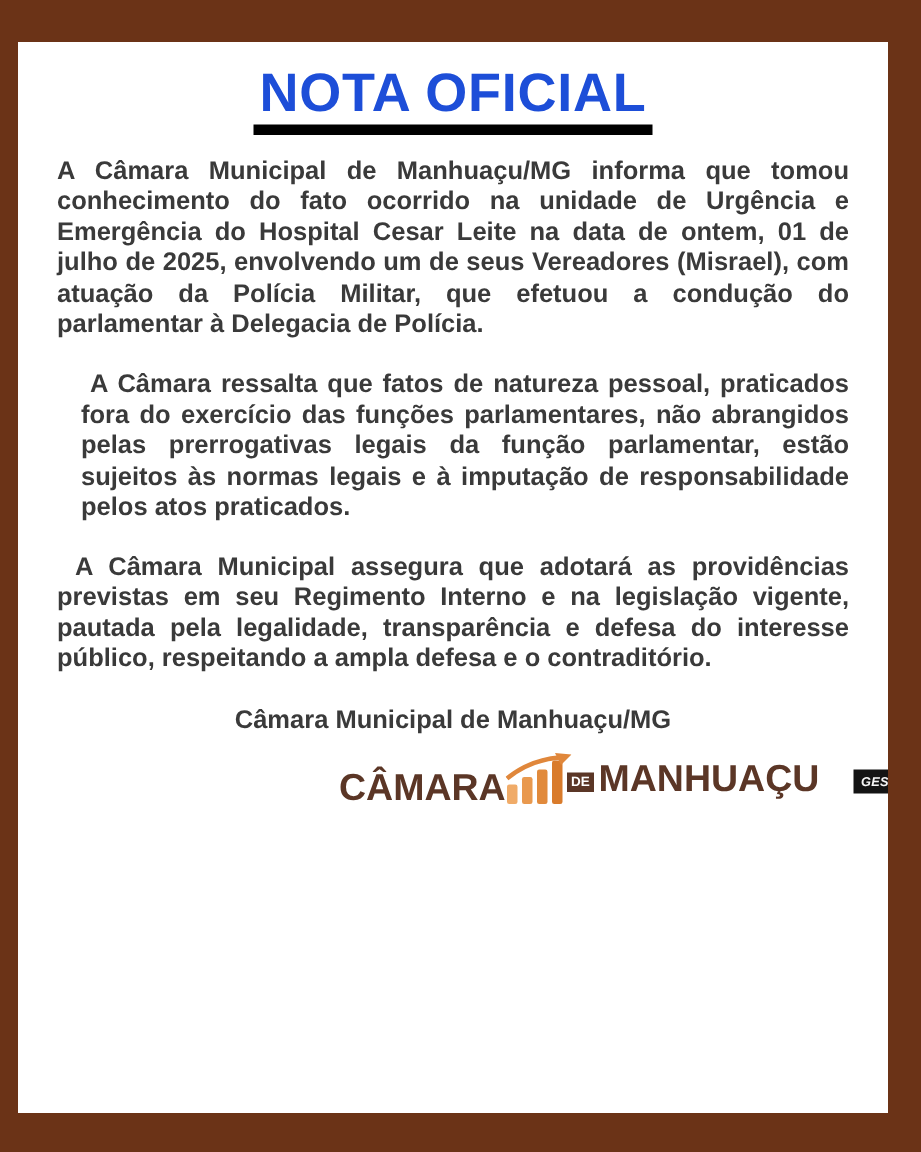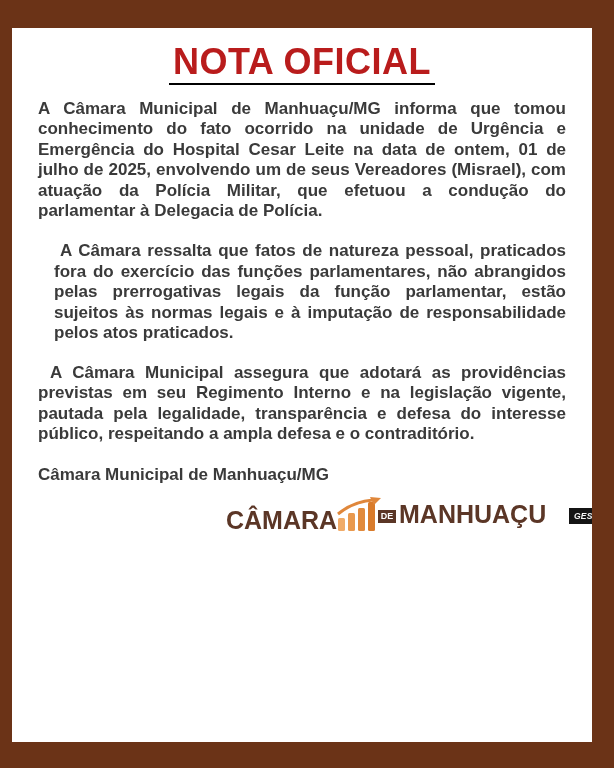--- a/index.html
+++ b/index.html
@@ -31,9 +31,9 @@
     display: inline-block;
     font-size: 36px;
     font-weight: 700;
-    color: #b91c1c;
+    color: #1d4ed8;
     letter-spacing: 0.5px;
-    border-bottom: 2px solid #000000;
+    border-bottom: 7px solid #000000;
     padding: 0 4px 1px 4px;
     line-height: 1.1;
   }

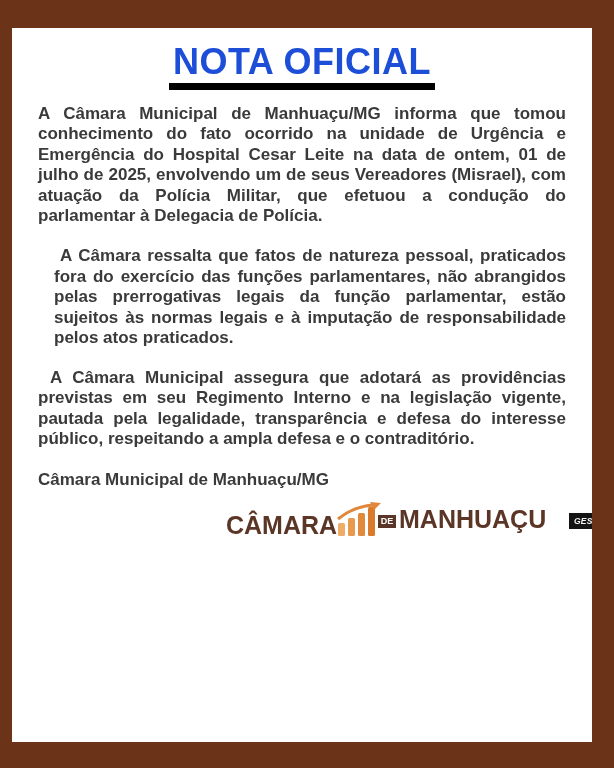--- a/index.html
+++ b/index.html
@@ -55,6 +55,7 @@
     margin: 22px 0 0 0;
   }
   .signature {
+    text-align: center;
     font-size: 17px;
     font-weight: 700;
     color: #3a3a3a;

